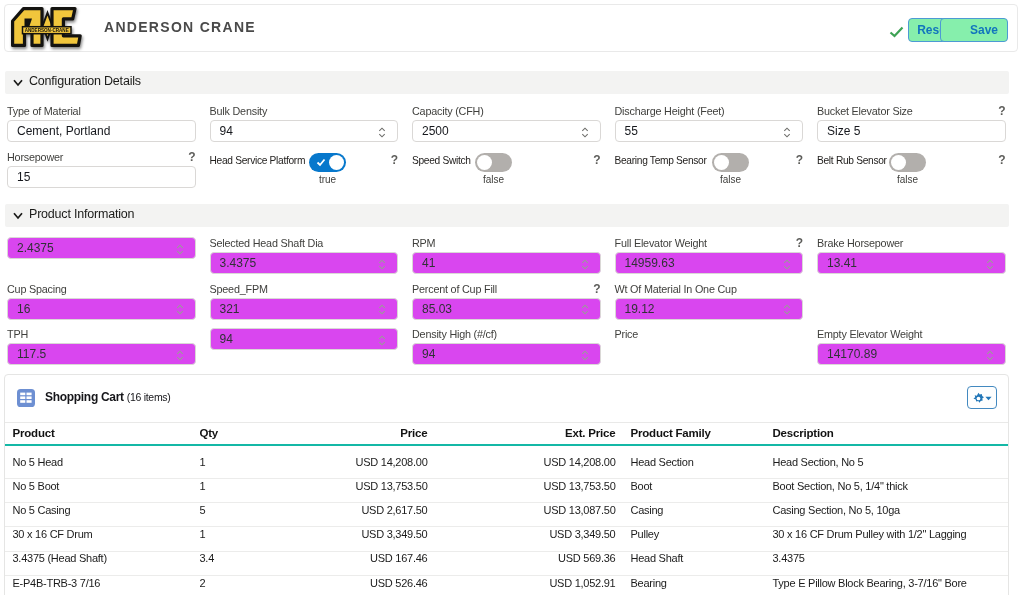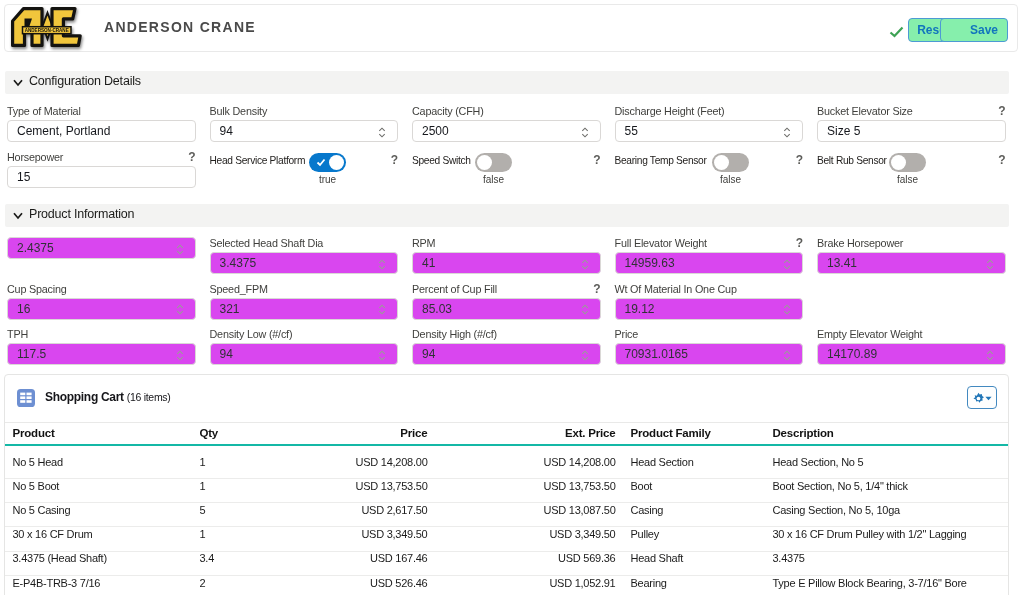--- a/index.html
+++ b/index.html
@@ -274,9 +274,6 @@
         </svg></div>
     </div>
   <div class="cell">
-      <div class="lbl">
-        <span>Density Low (#/cf)</span>
-      </div>
       <div class="inp dis">94<svg class="stp" width="8" height="11" viewBox="0 0 8 11">
           <path d="M1.3 3.8 L4 1.2 L6.7 3.8 M1.3 7.2 L4 9.8 L6.7 7.2" fill="none" stroke="#9b9b98" stroke-width="1.1"></path>
         </svg></div>

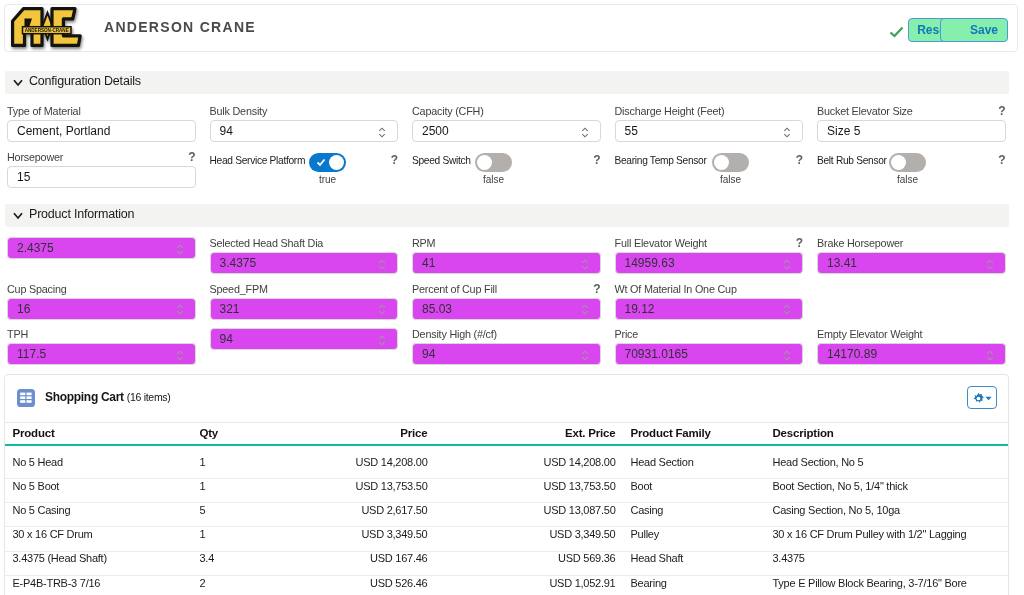--- a/index.html
+++ b/index.html
@@ -290,9 +290,6 @@
       <div class="lbl">
         <span>Price</span>
       </div>
-      <div class="inp dis">70931.0165<svg class="stp" width="8" height="11" viewBox="0 0 8 11">
-          <path d="M1.3 3.8 L4 1.2 L6.7 3.8 M1.3 7.2 L4 9.8 L6.7 7.2" fill="none" stroke="#9b9b98" stroke-width="1.1"></path>
-        </svg></div>
     </div>
   <div class="cell">
       <div class="lbl">

